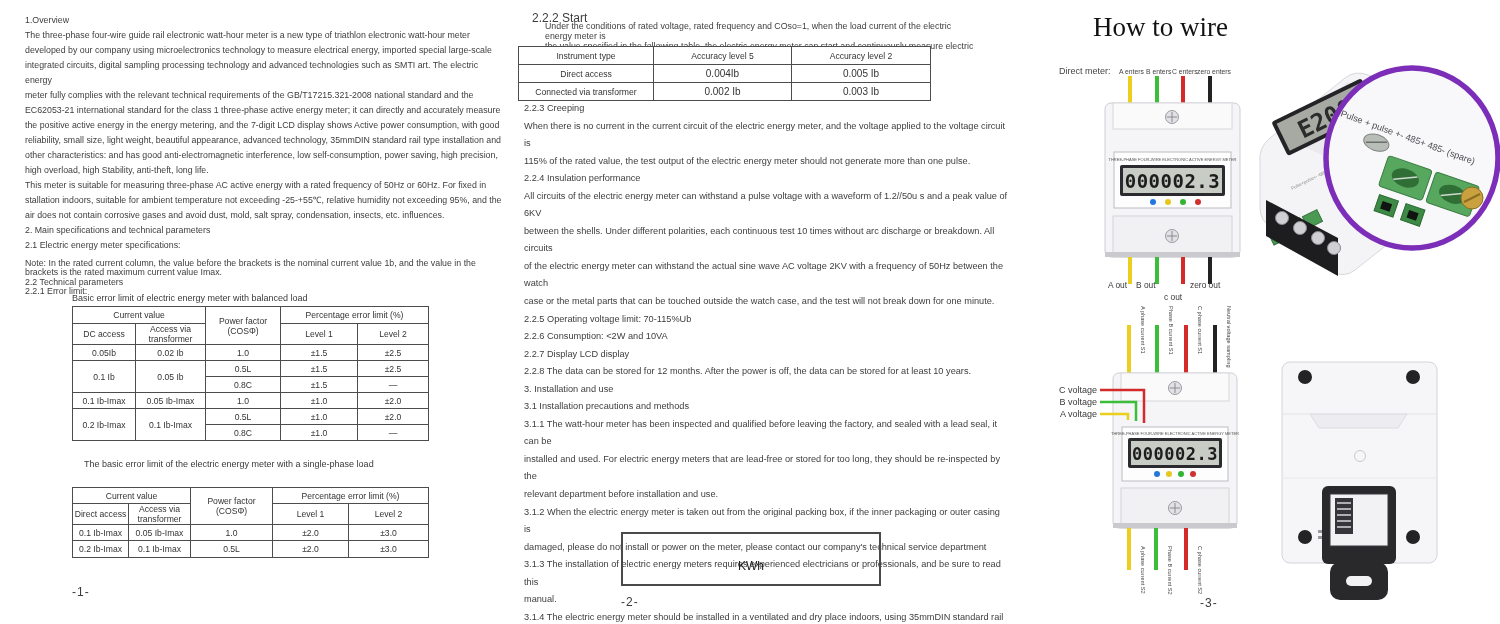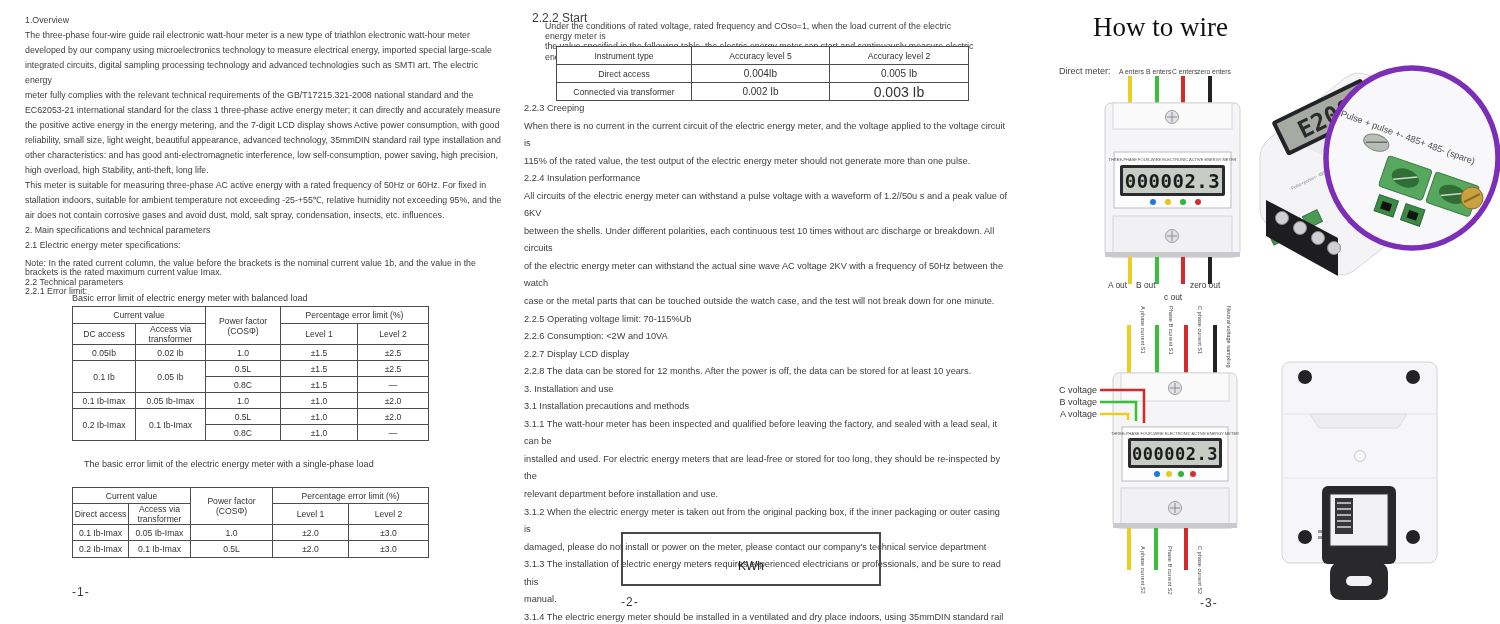--- a/index.html
+++ b/index.html
@@ -172,7 +172,7 @@
   <div class="abs pl" style="left:545px;top:21px;width:430px;font-size:8.8px;line-height:10.2px">Under the conditions of rated voltage, rated frequency and COso=1, when the load current of the electric energy meter is
 the value specified in the following table, the electric energy meter can start and continuously measure electric energy.</div>
 
-  <table class="t" style="left:556px;top:46px;width:412px">
+  <table class="t" style="left:518px;top:46px;width:412px">
     <colgroup>
         <col style="width:135px">
         <col style="width:138px">

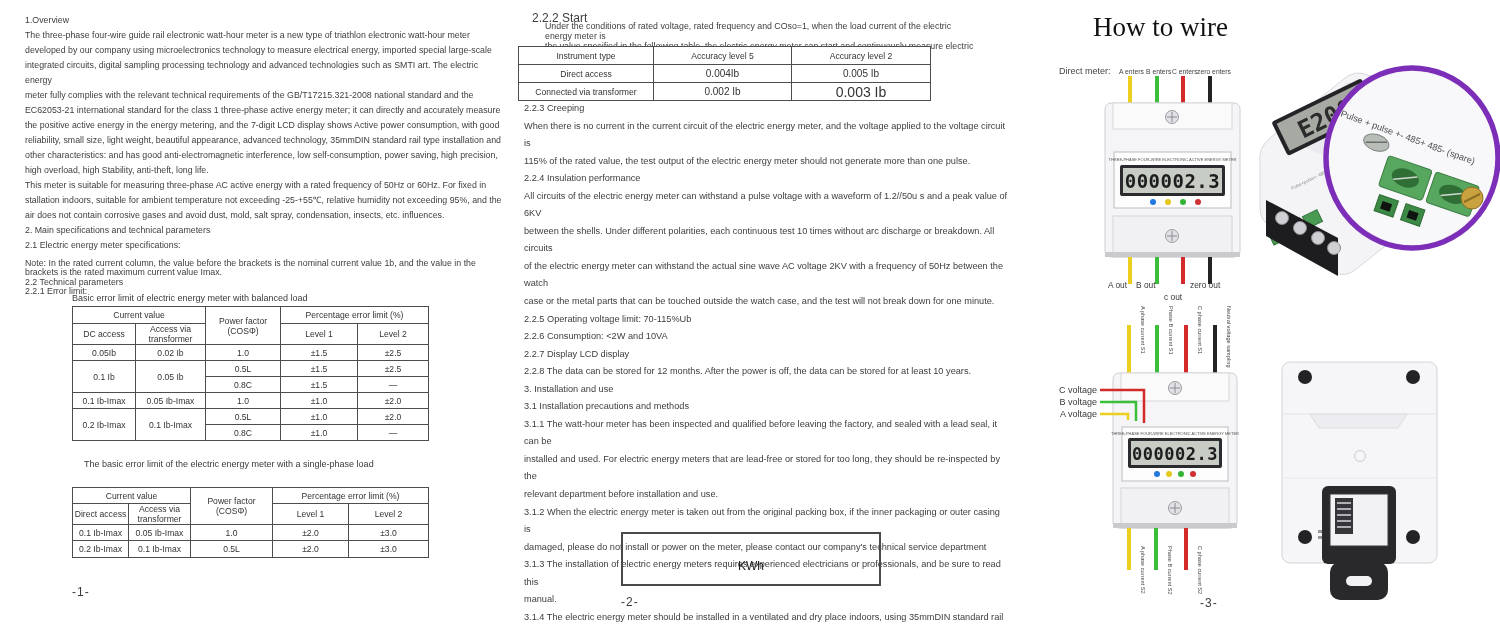--- a/index.html
+++ b/index.html
@@ -192,7 +192,7 @@
     <tr style="height:18px">
       <td>Connected via transformer</td>
       <td style="font-size:10px">0.002 Ib</td>
-      <td style="font-size:14px">0.003 Ib</td>
+      <td style="font-size:10px">0.003 Ib</td>
     </tr>
   </tbody>
     </table>

